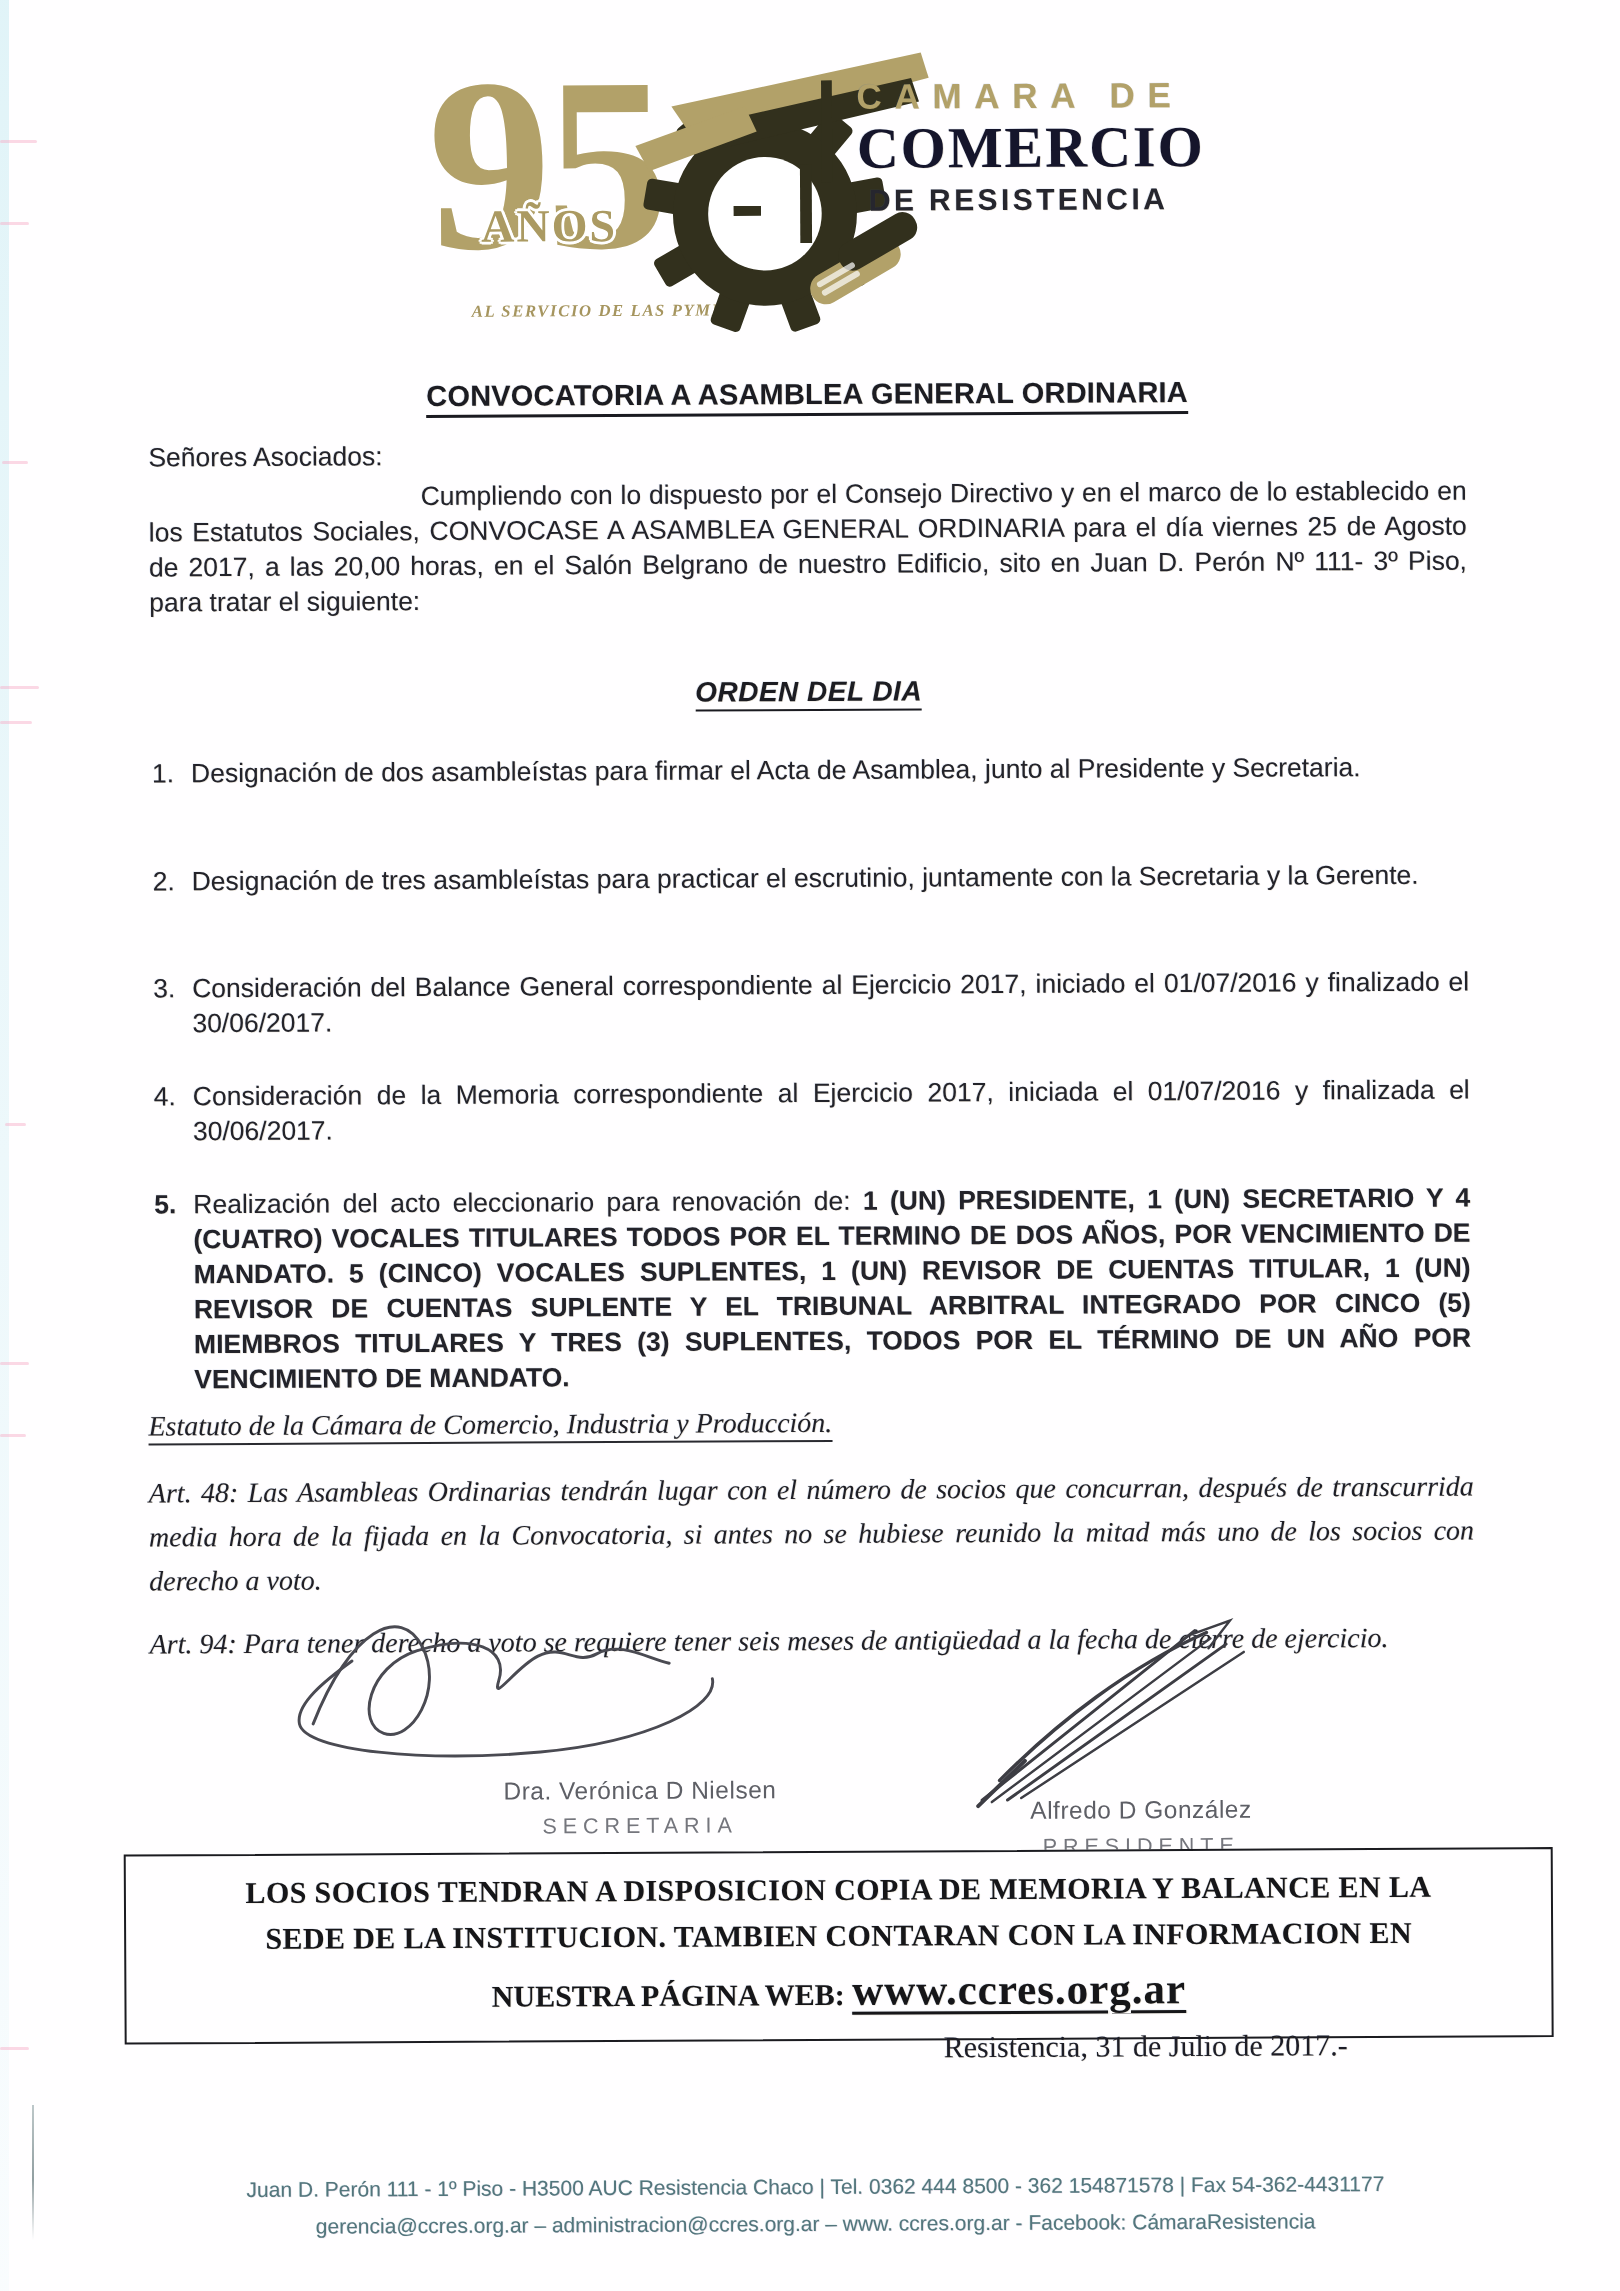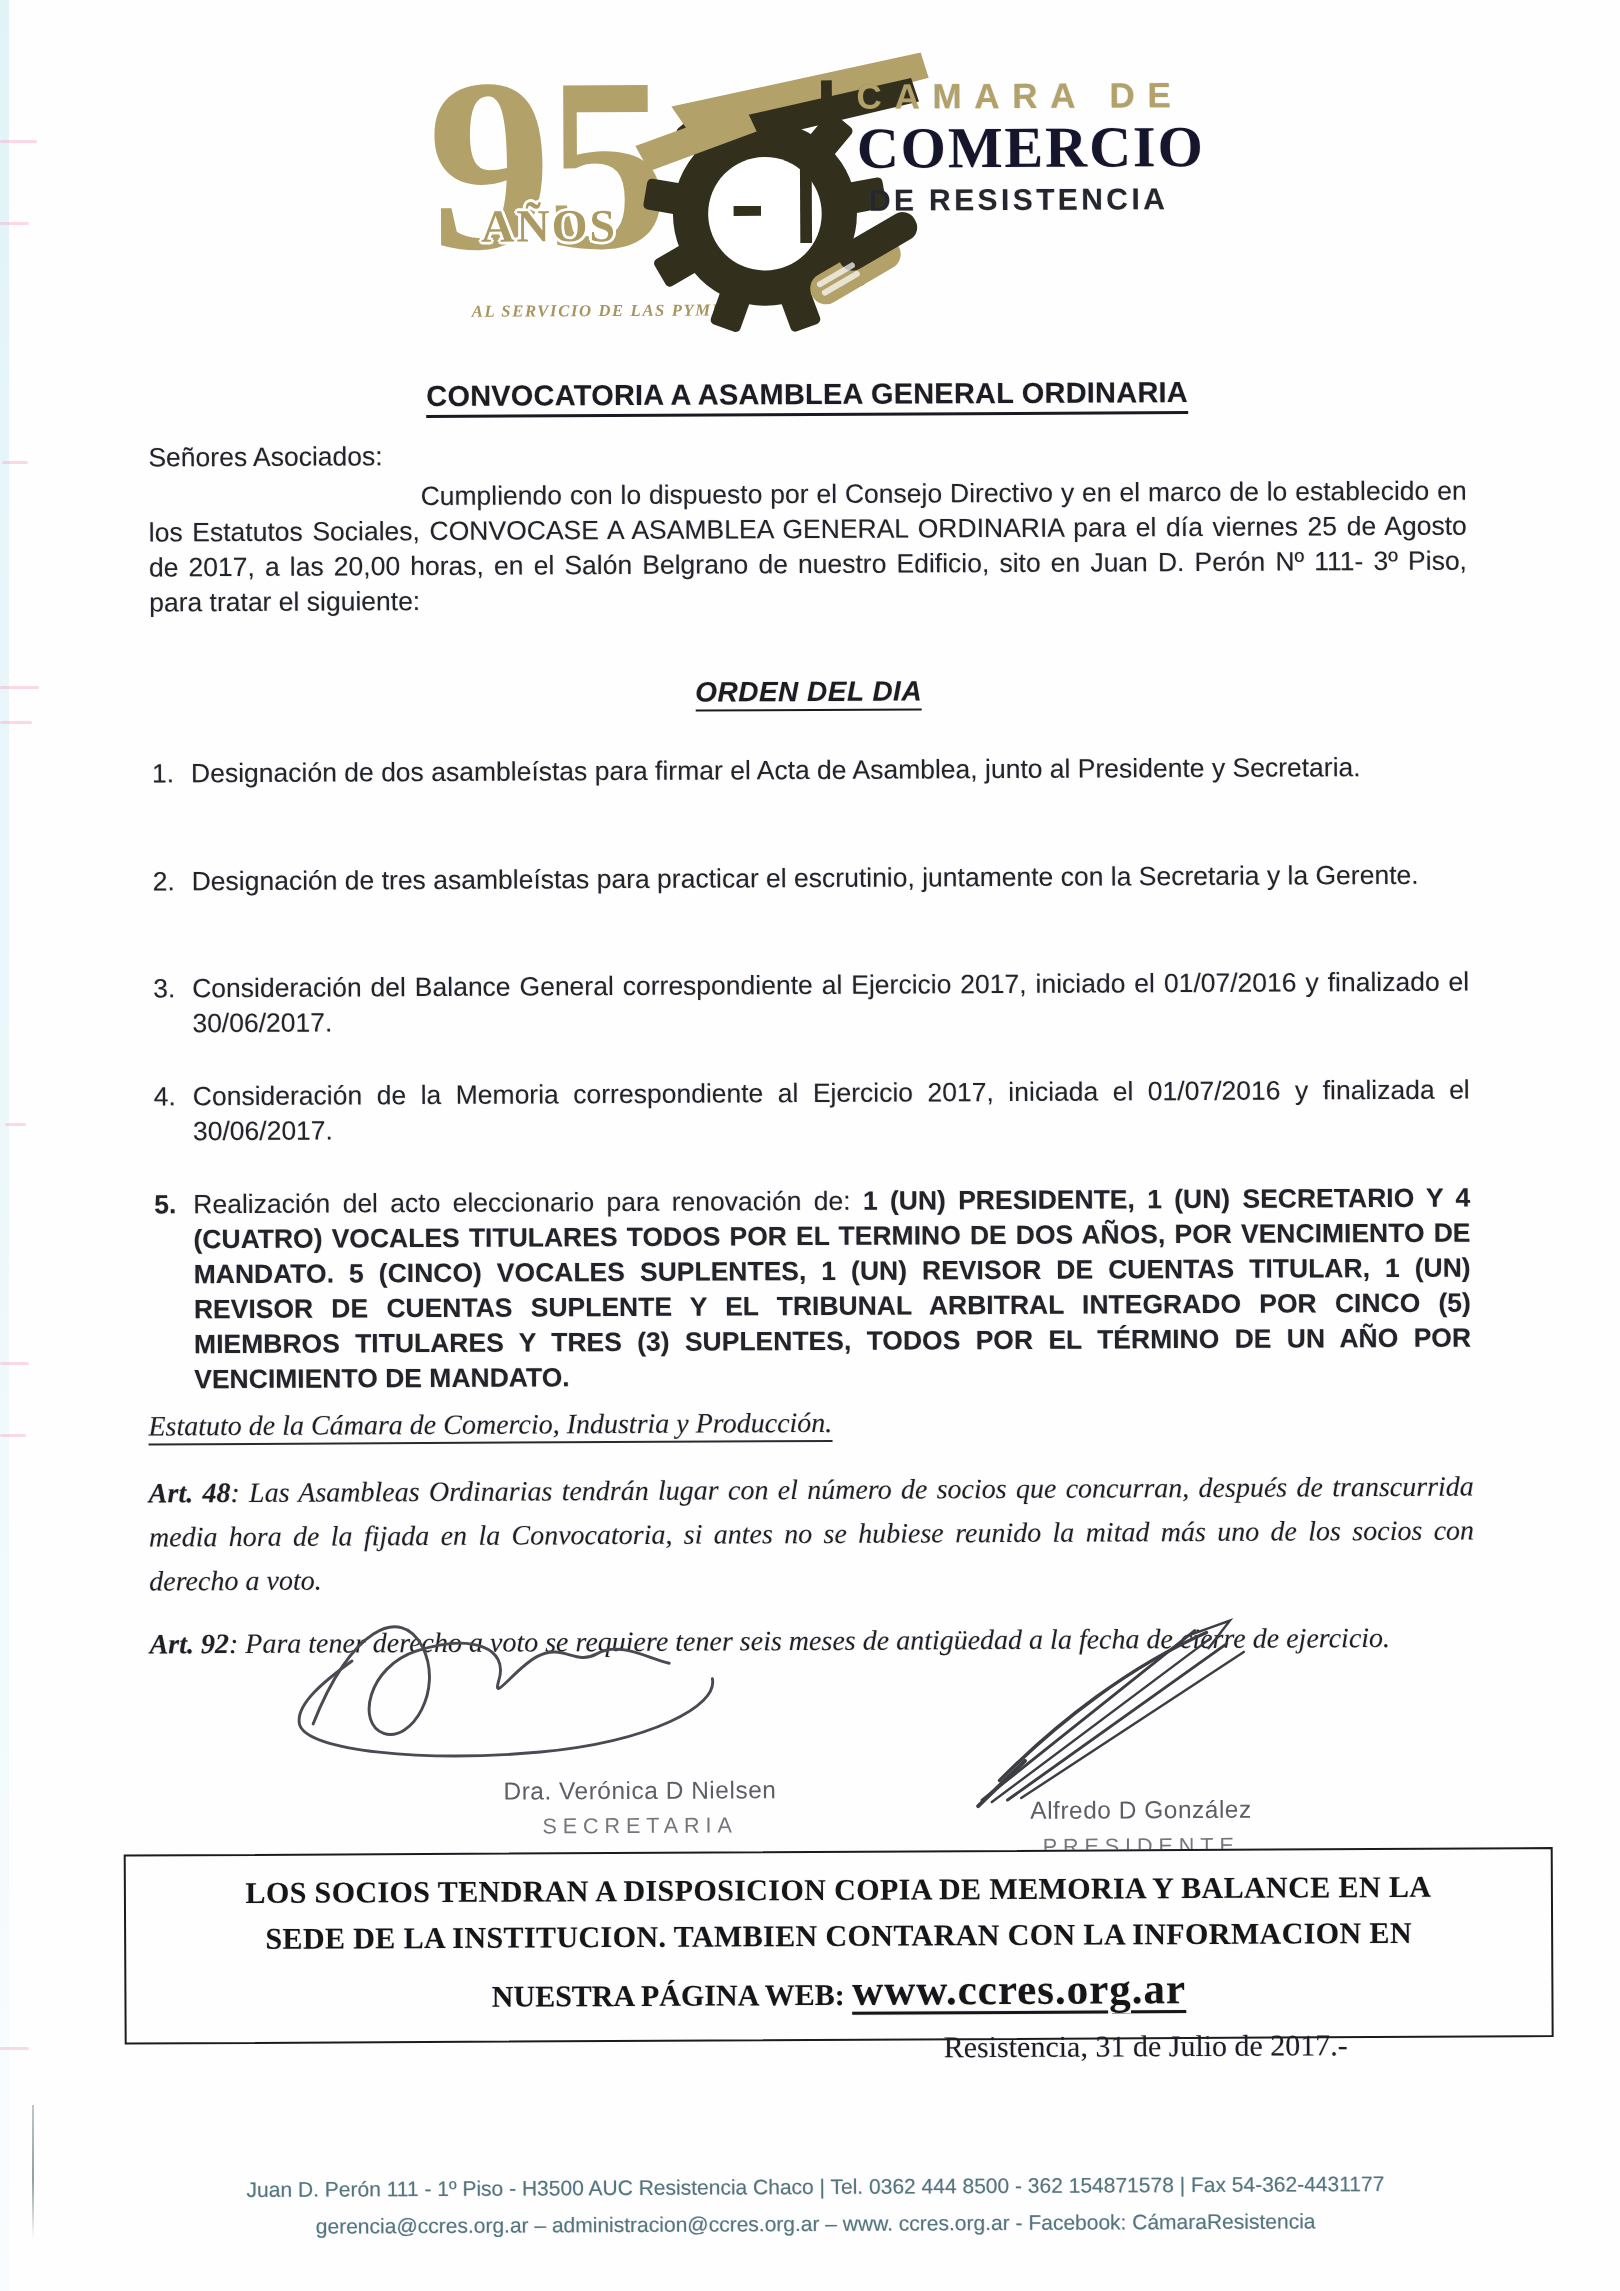--- a/index.html
+++ b/index.html
@@ -52,7 +52,7 @@
   .statute-head span{border-bottom:2.5px solid #2a2a30;padding-bottom:2px;}
   .article{position:absolute;left:147px;width:1325px;font-family:"Liberation Serif",serif;
            font-style:italic;font-size:28px;line-height:44px;text-align:justify;color:#1f1f26;}
-  .article .alabel{font-weight:bold;}
+  .article .alabel{font-weight:normal;}
   .a48{top:1468px;} .a55{top:1619px;}
 
   

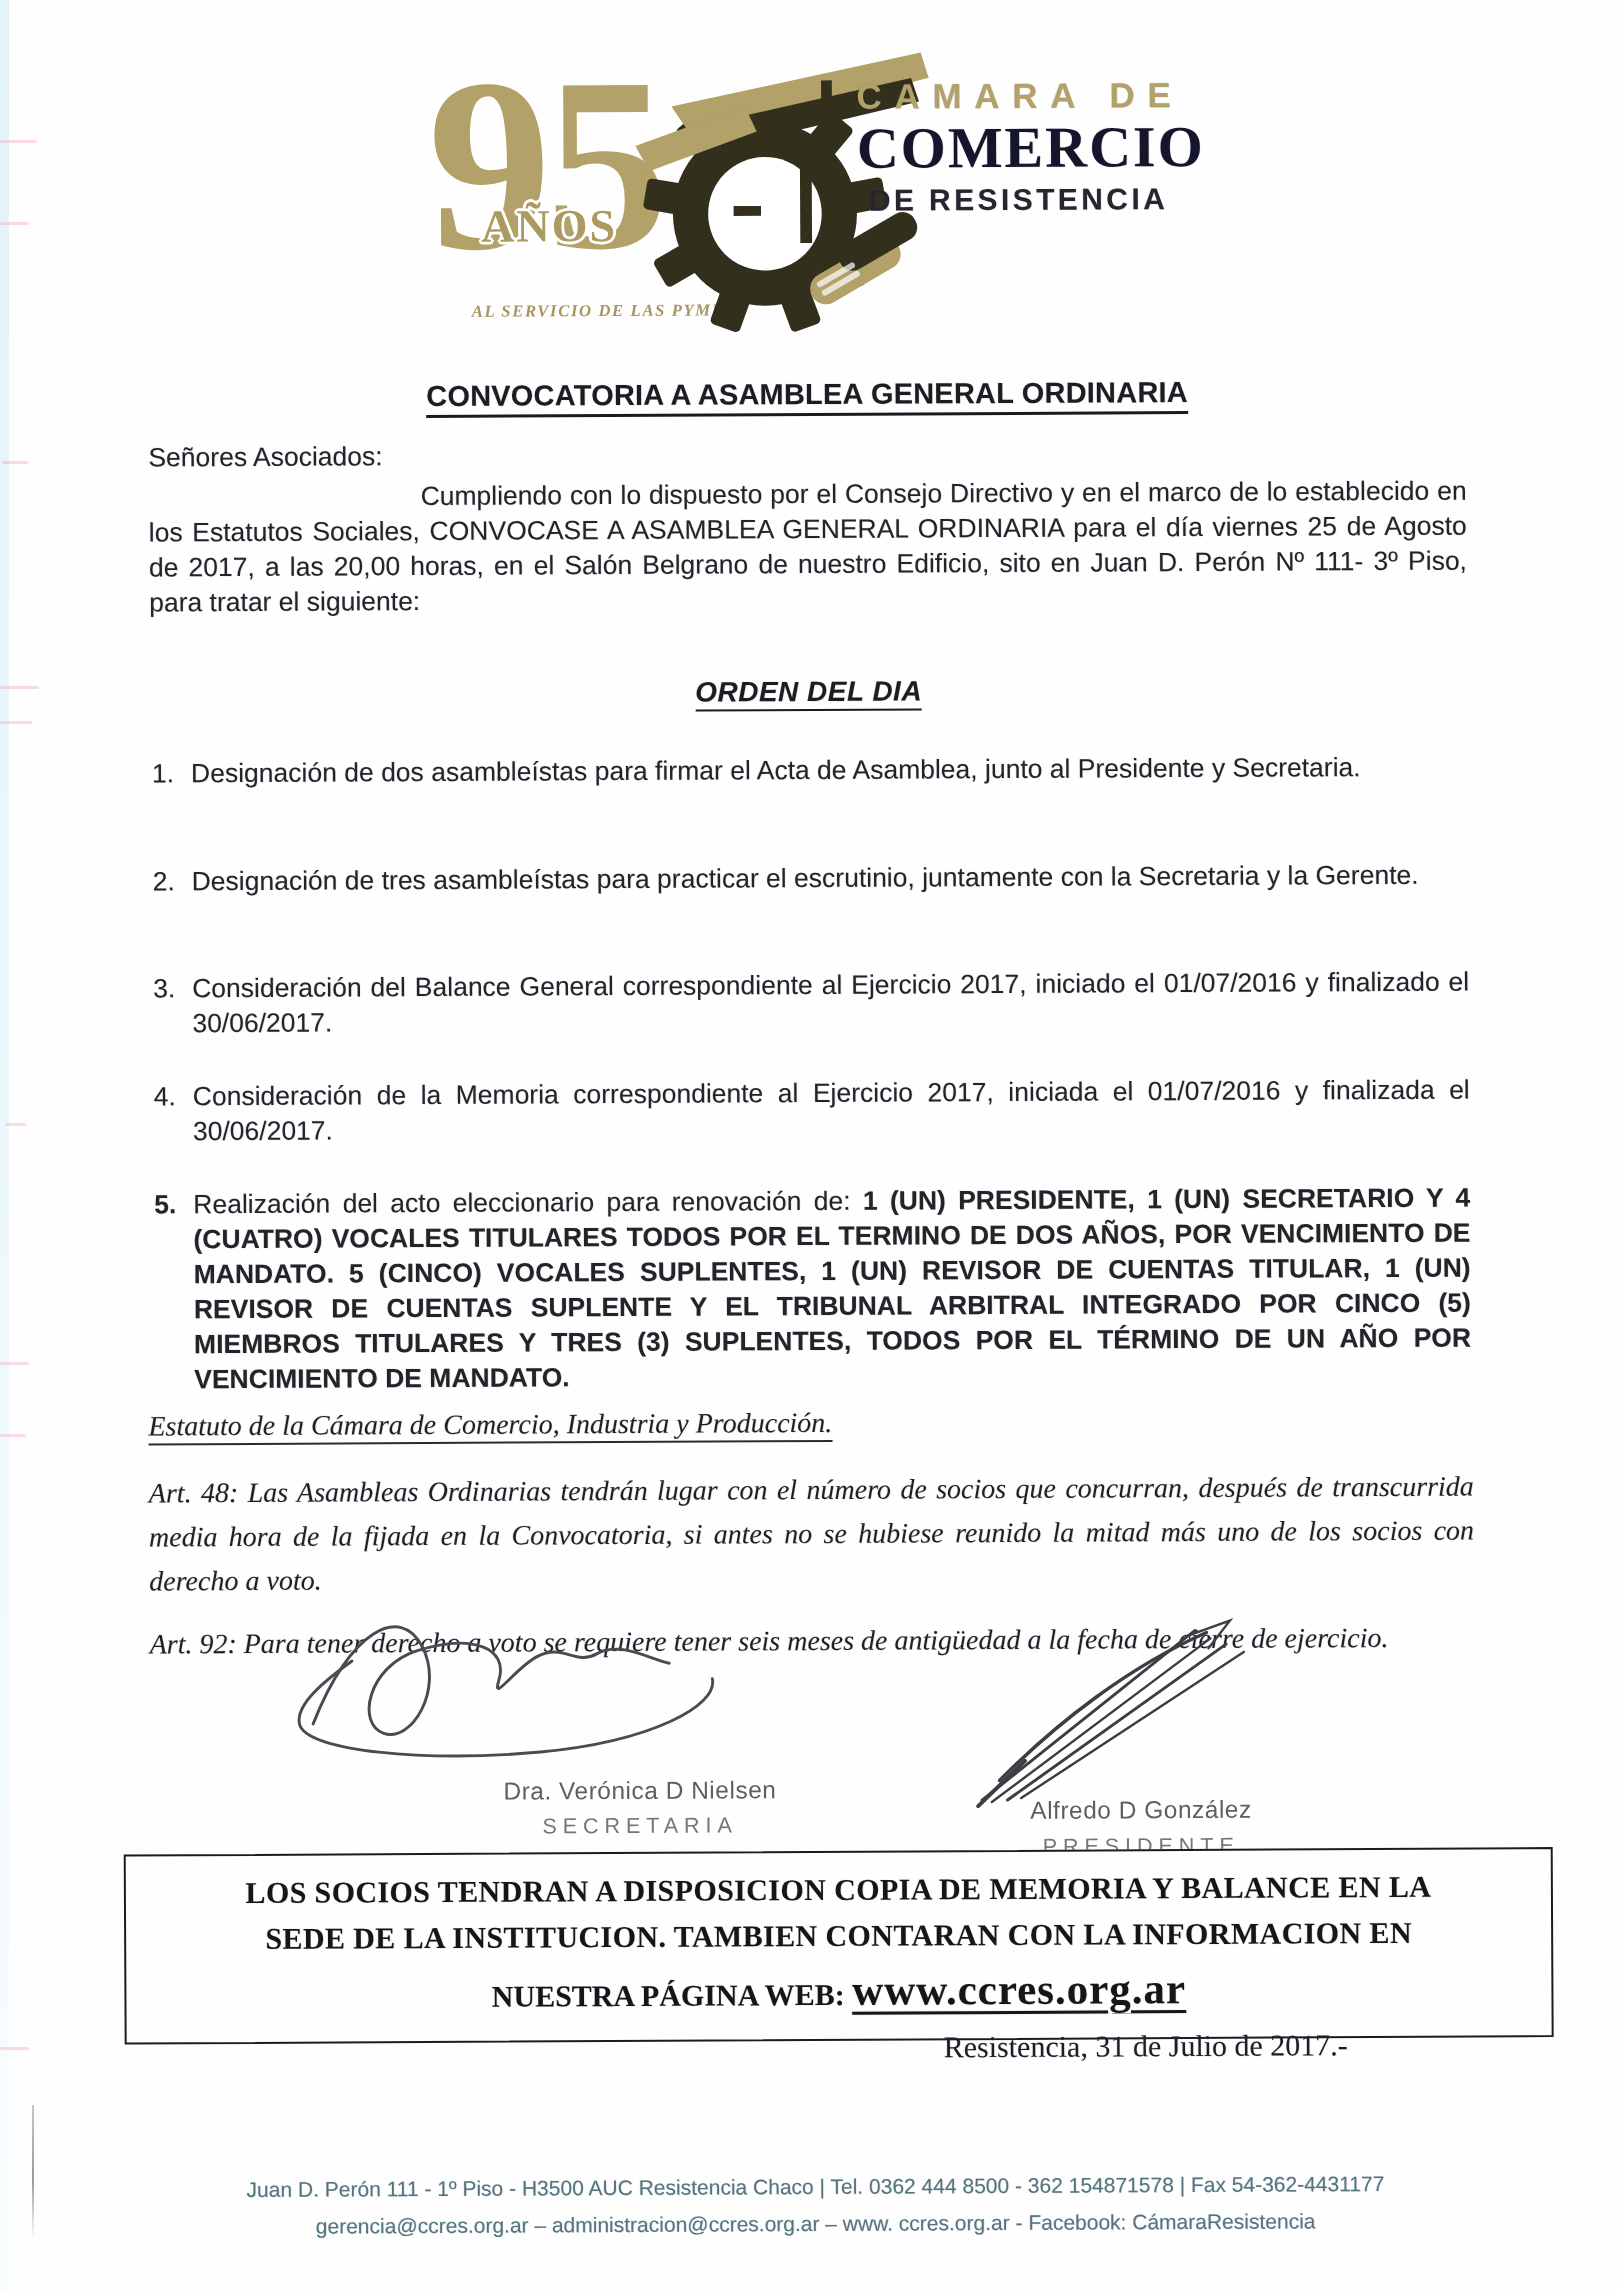--- a/index.html
+++ b/index.html
@@ -202,7 +202,7 @@
 
     <p class="article a48 fz" style="margin:0"><span class="alabel">Art. 48</span><span>: Las Asambleas Ordinarias tendrán lugar con el número de socios que concurran, después de transcurrida media hora de la fijada en la Convocatoria, si antes no se hubiese reunido la  mitad más uno de los socios con derecho a voto.</span></p>
 
-    <p class="article a55 fz" style="margin:0"><span class="alabel">Art. 92</span><span>: Para tener derecho a voto se requiere tener seis meses de antigüedad a la fecha de cierre de ejercicio.</span></p>
+    <p class="article a55 fz" style="margin:0"><span class="alabel">Art. 94</span><span>: Para tener derecho a voto se requiere tener seis meses de antigüedad a la fecha de cierre de ejercicio.</span></p>
 
     <svg class="sig-svg" style="left:263px;top:1594px;" width="480" height="186" viewBox="0 0 490 190" fill="none" stroke="#4a4a52" stroke-width="3" stroke-linecap="round">
       <path d="M48,130 C86,34 138,8 160,52 C182,96 148,150 120,140 C92,130 104,72 154,56 C212,38 248,54 238,86 C230,112 254,74 278,62 C304,49 316,72 338,60 C362,47 388,64 412,70"></path>

